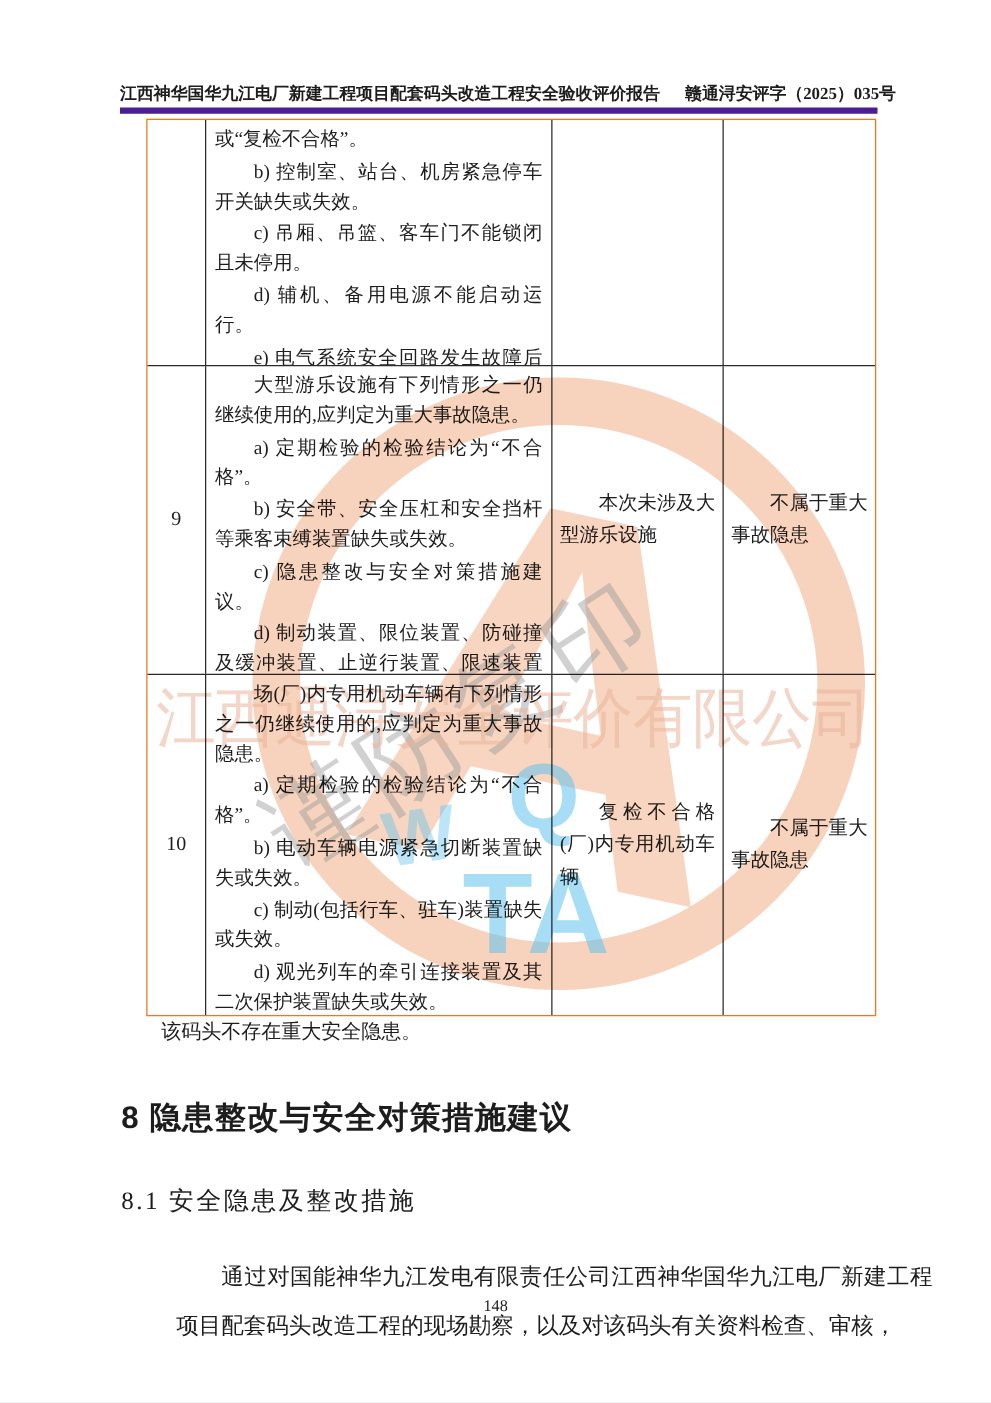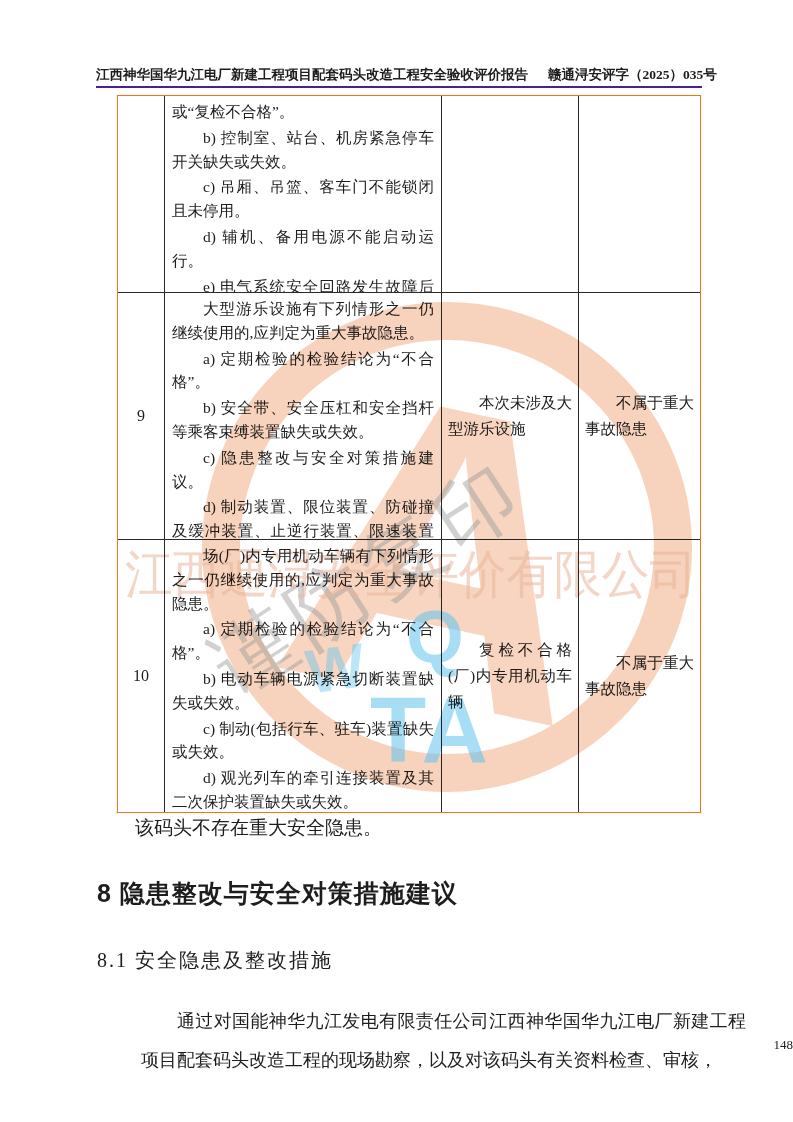--- a/index.html
+++ b/index.html
@@ -9,7 +9,7 @@
   
   .header{position:absolute;left:96px;top:54px;width:606px;height:30px;
           display:flex;justify-content:space-between;align-items:flex-end;
-          border-bottom:2px solid #4c1d95;padding-bottom:2px;
+          border-bottom:5px solid #4c1d95;padding-bottom:2px;
           font-weight:bold;font-size:13.5px;white-space:nowrap;}
   .header .hl{letter-spacing:0px;}
   .header .hr{margin-left:20px;}

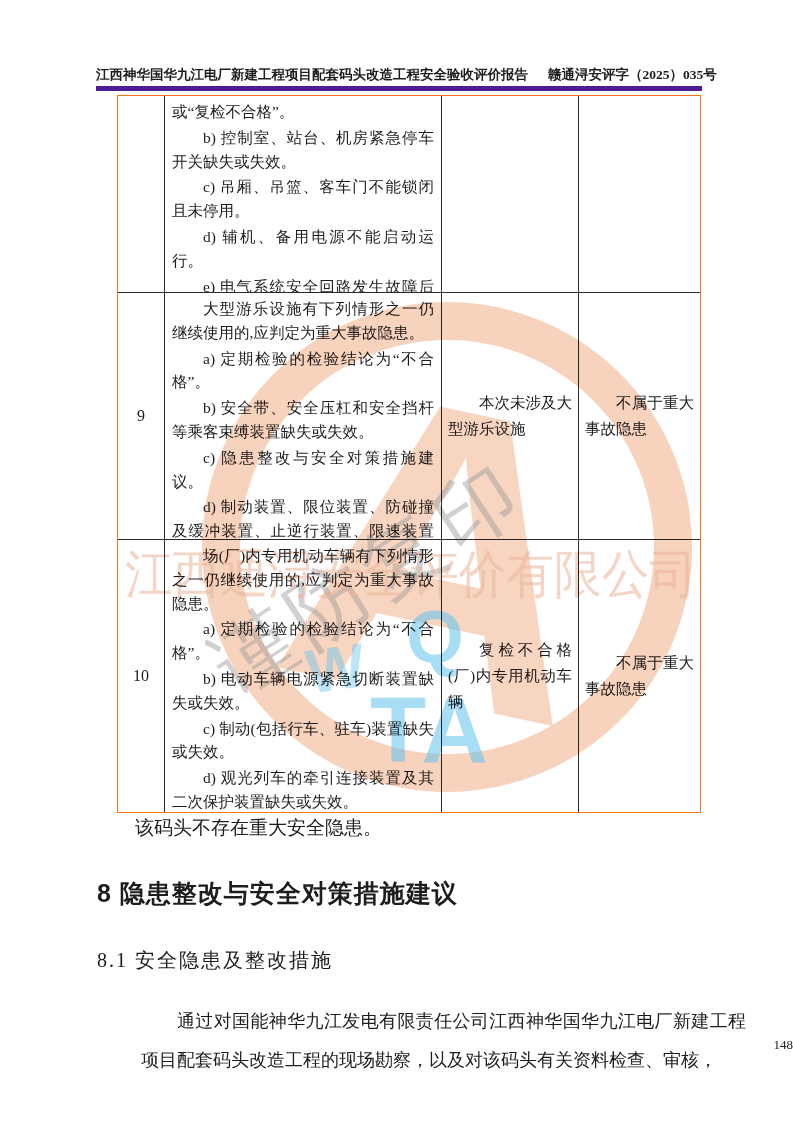--- a/index.html
+++ b/index.html
@@ -35,7 +35,7 @@
 
   
   .after-table{position:absolute;left:97px;top:815px;width:604px;
-               font-size:19px;text-indent:2em;}
+               font-size:16px;text-indent:2em;}
   .heading{position:absolute;left:97px;top:877px;
            font-family:"Liberation Sans","DejaVu Sans",sans-serif;
            font-weight:bold;font-size:25px;letter-spacing:1px;}

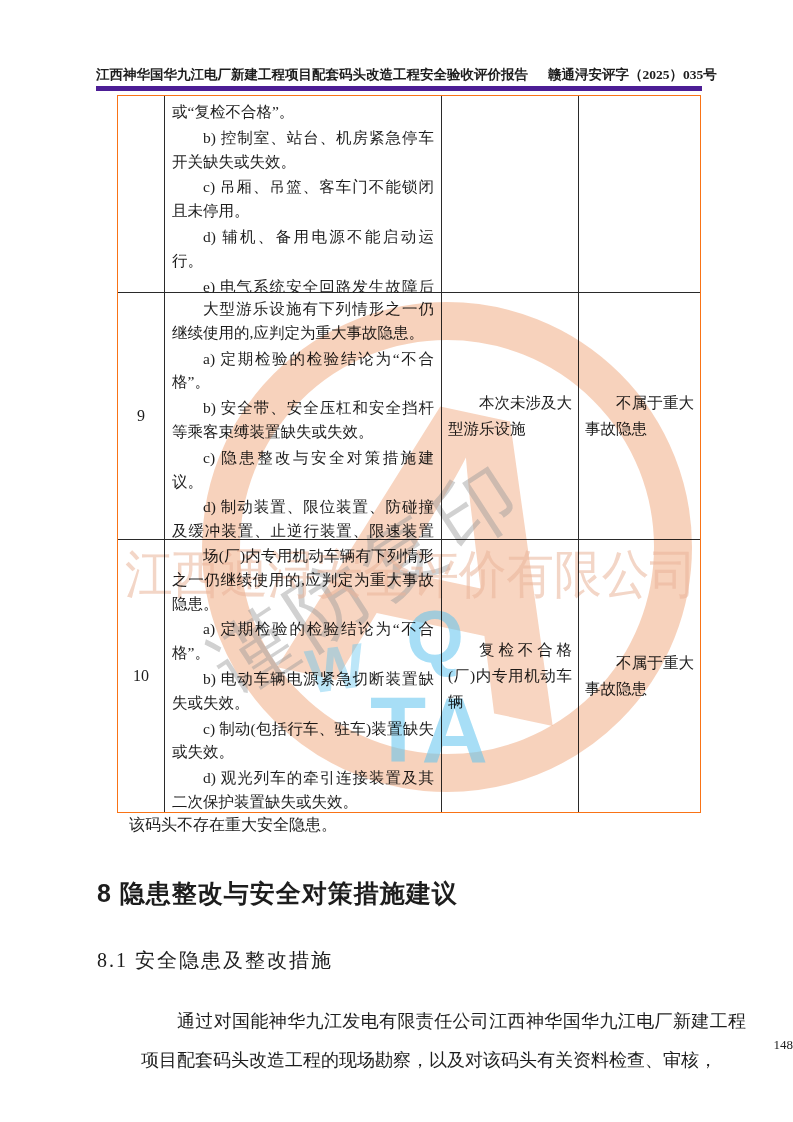--- a/index.html
+++ b/index.html
@@ -43,7 +43,7 @@
               font-weight:normal;font-size:20px;letter-spacing:2px;}
   .body-para{position:absolute;left:97px;top:1002px;width:605px;
              font-size:18px;line-height:39px;text-align:justify;text-indent:2em;margin-left:44px;}
-  .page-number{position:absolute;left:0;right:0;top:1037px;text-align:right;font-size:13px;}
+  .page-number{position:absolute;left:0;right:0;top:1037px;text-align:center;font-size:13px;}
 
   
   .watermark{position:absolute;left:0;top:0;width:793px;height:1122px;

